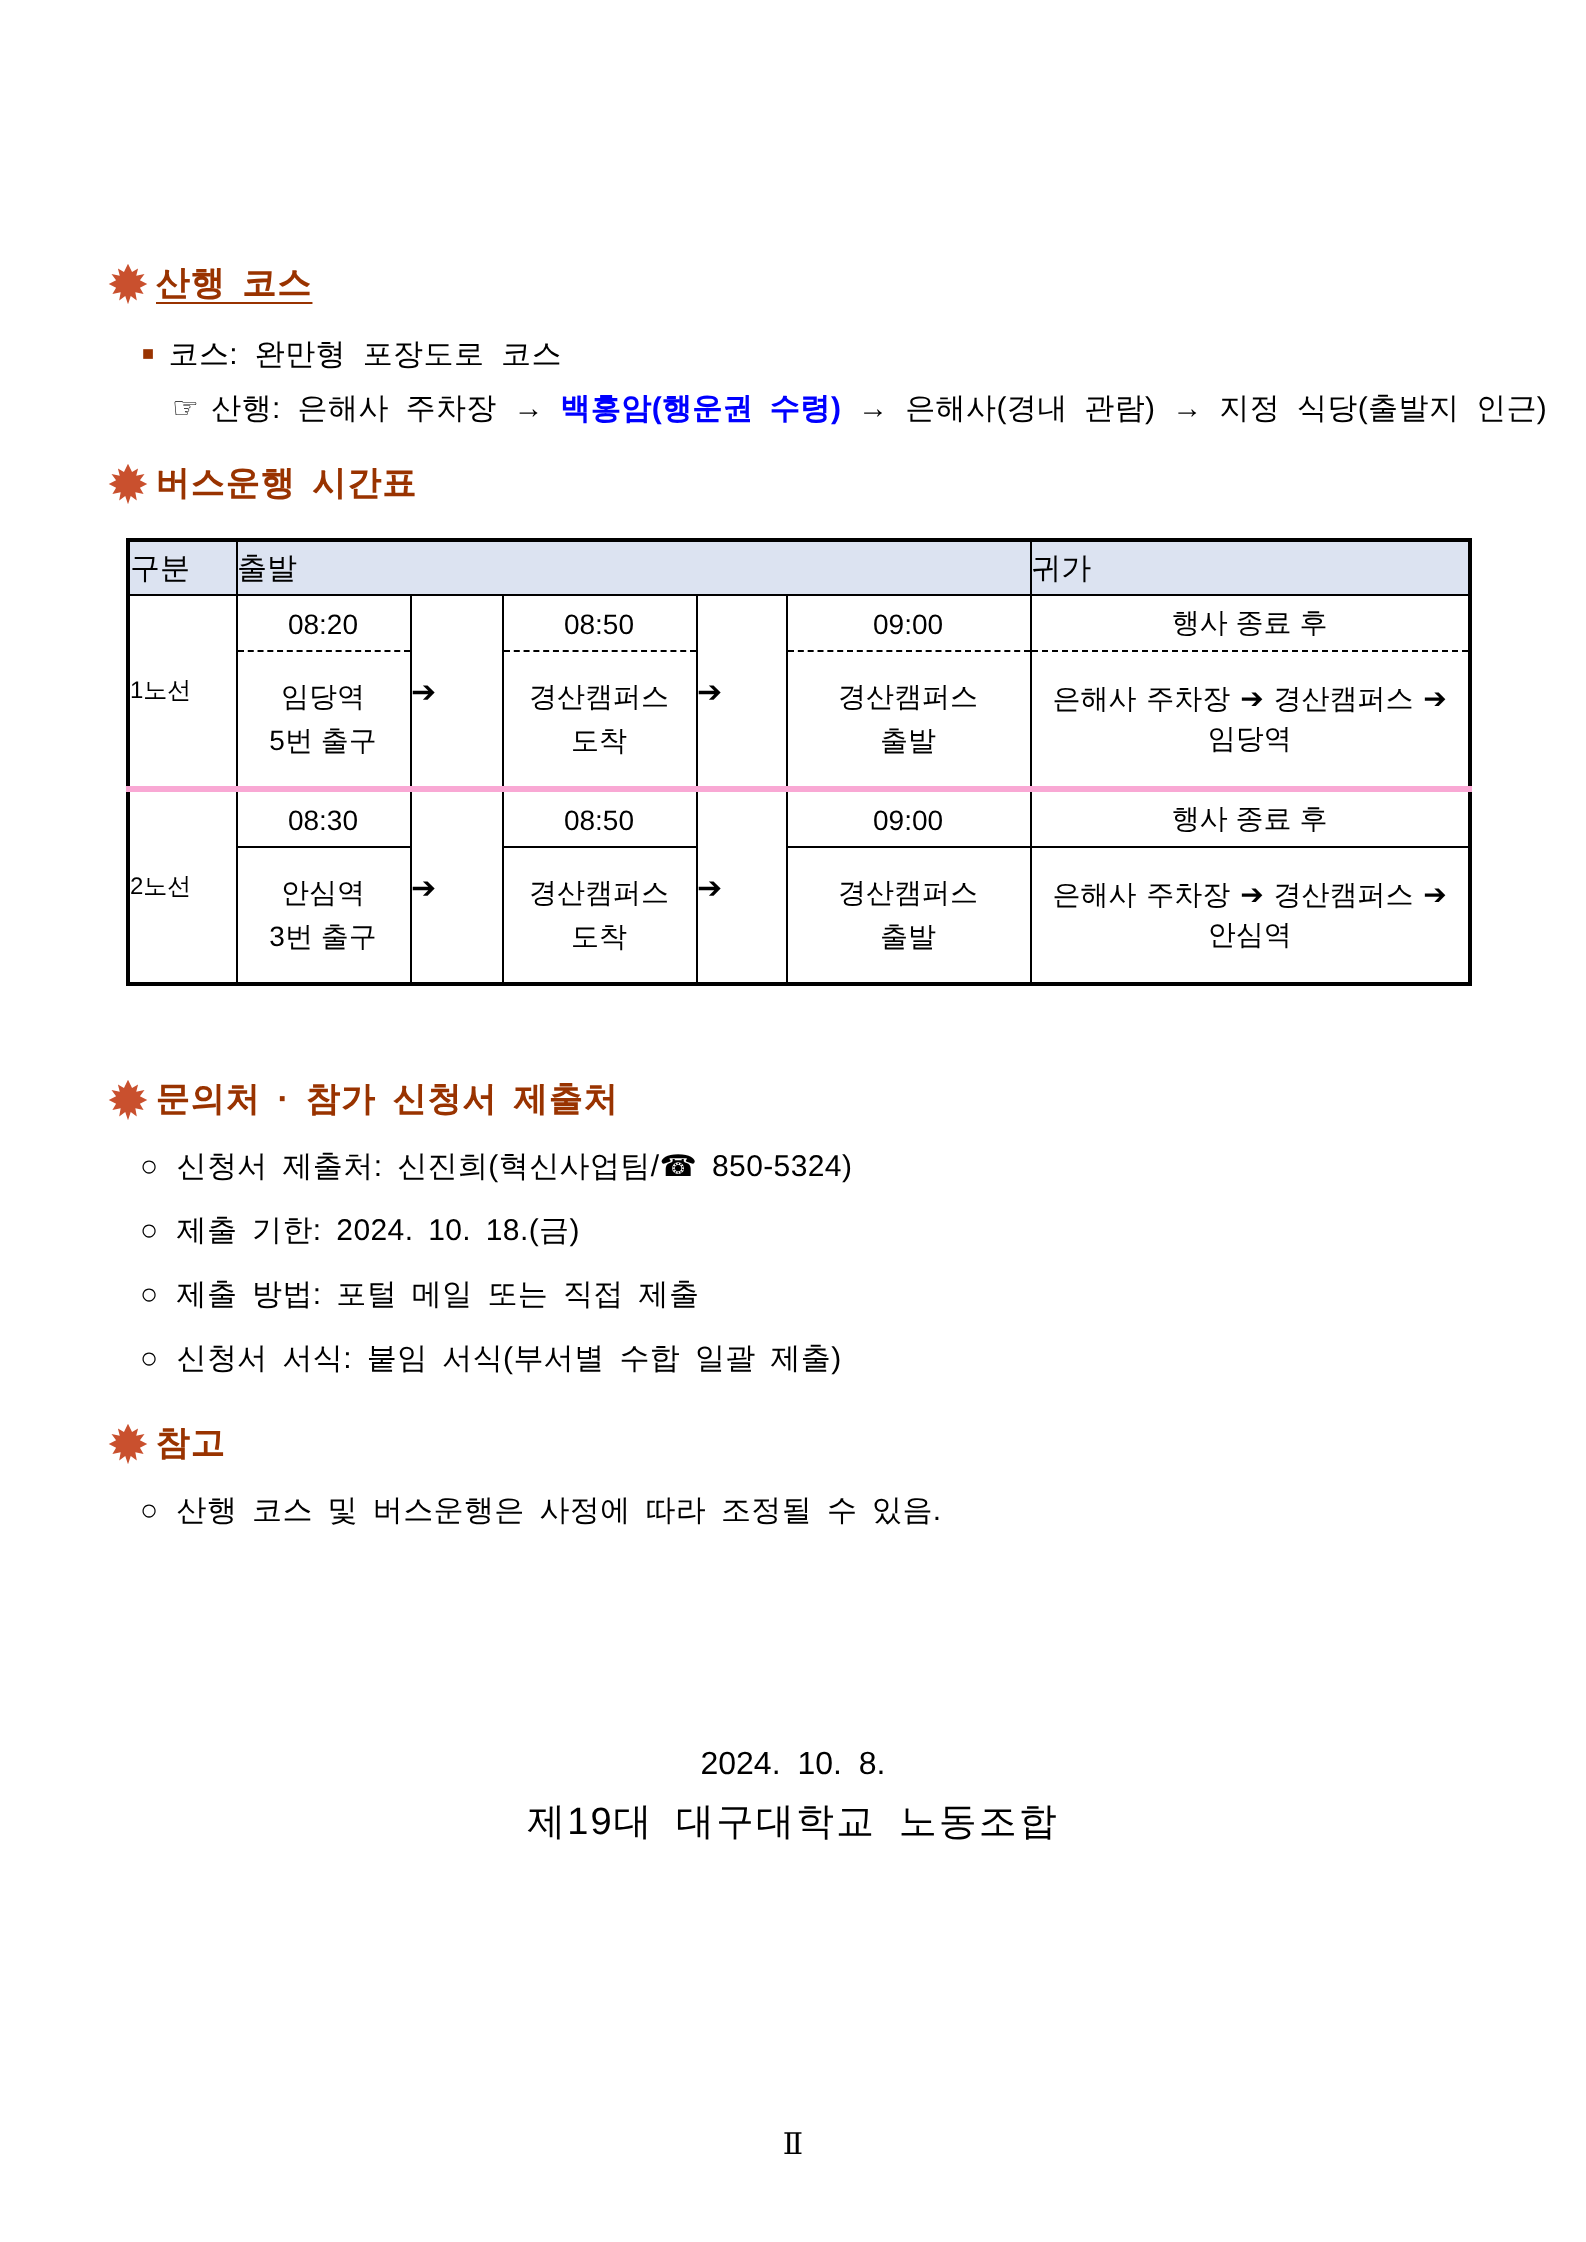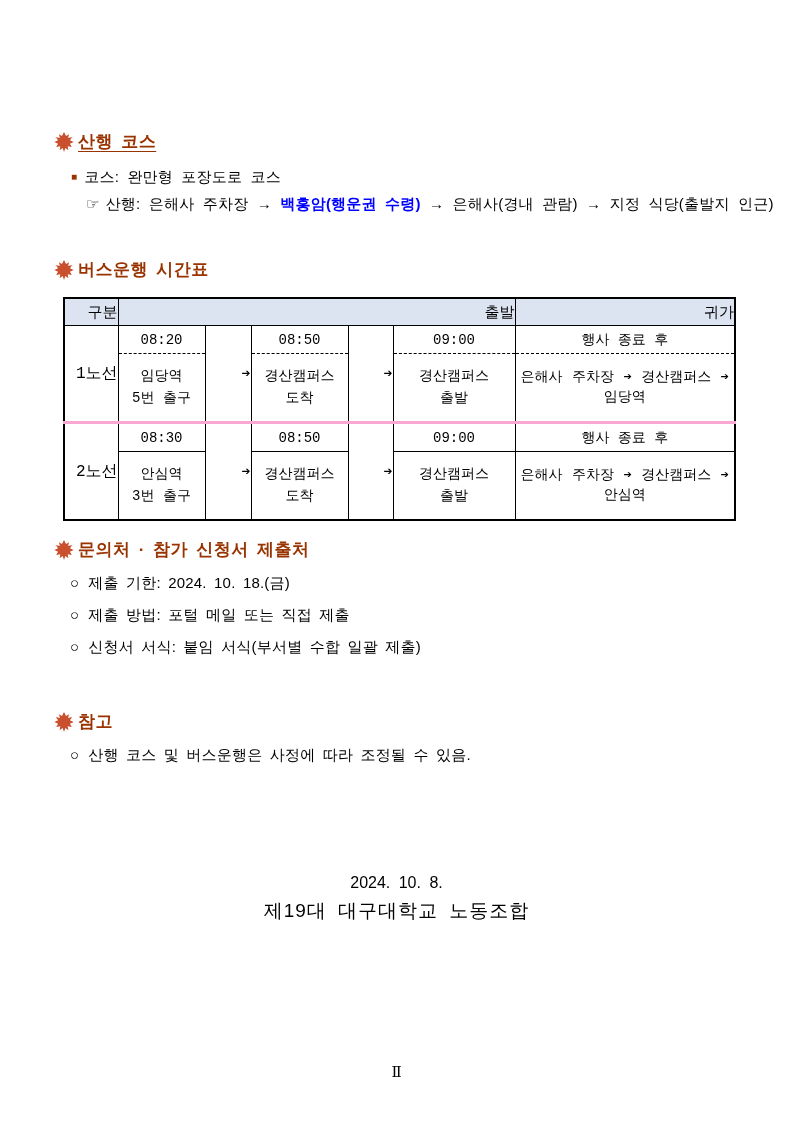--- a/index.html
+++ b/index.html
@@ -10,7 +10,7 @@
   }
   .sec { position:absolute; left:0; width:100%; }
   #sec-course  { top:130px; }
-  #sec-bus     { top:258px; }
+  #sec-bus     { top:230px; }
   #sec-contact { top:538px; }
   #sec-note    { top:710px; }
   #footer      { top:874px; text-align:center; }

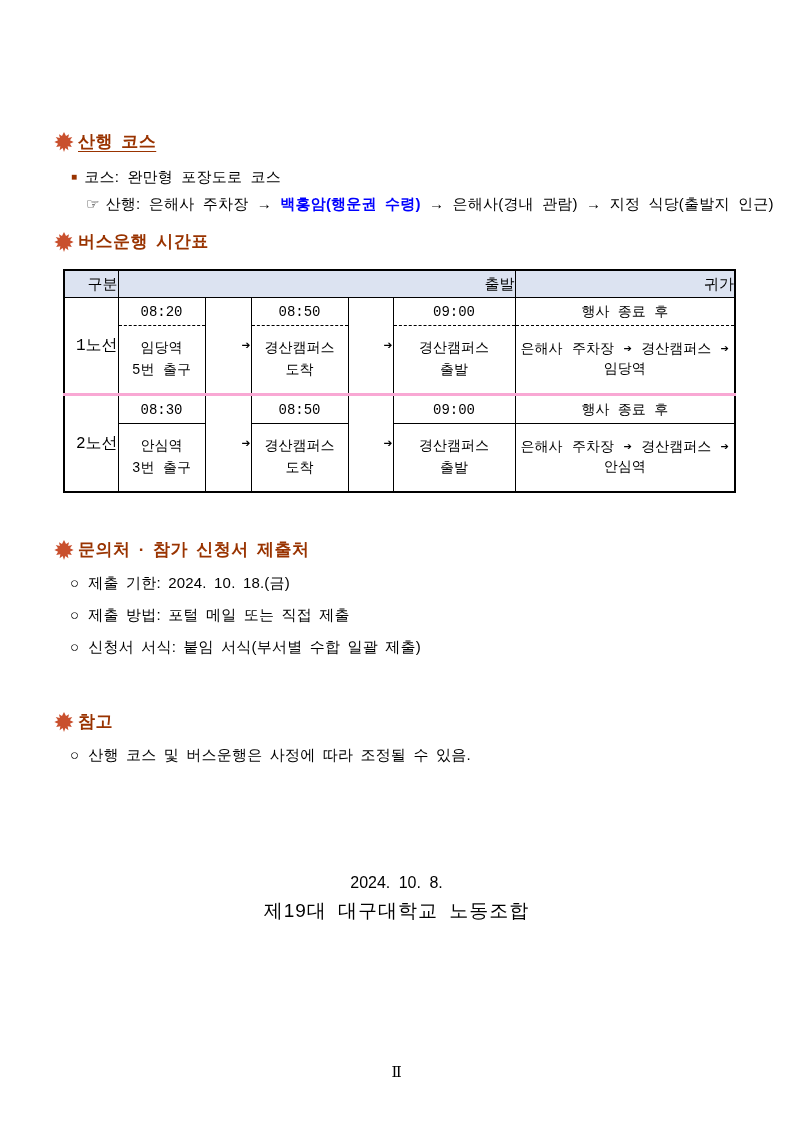--- a/index.html
+++ b/index.html
@@ -36,7 +36,7 @@
     margin:16px 0 0 63px; border-collapse:collapse; table-layout:fixed;
     width:671px; border:2px solid #000; font-size:14px;
   }
-  table.bus th, table.bus td { border:1px solid #000; padding:0; text-align:right;font-family:Liberation Mono, monospace; }
+  table.bus th, table.bus td { border:1px solid #000; padding:0; text-align:left; }
   table.bus th {
     background:var(--table-header-bg,#dce3f1); font-weight:400;
     height:26px; font-size:15px; word-spacing:2px;

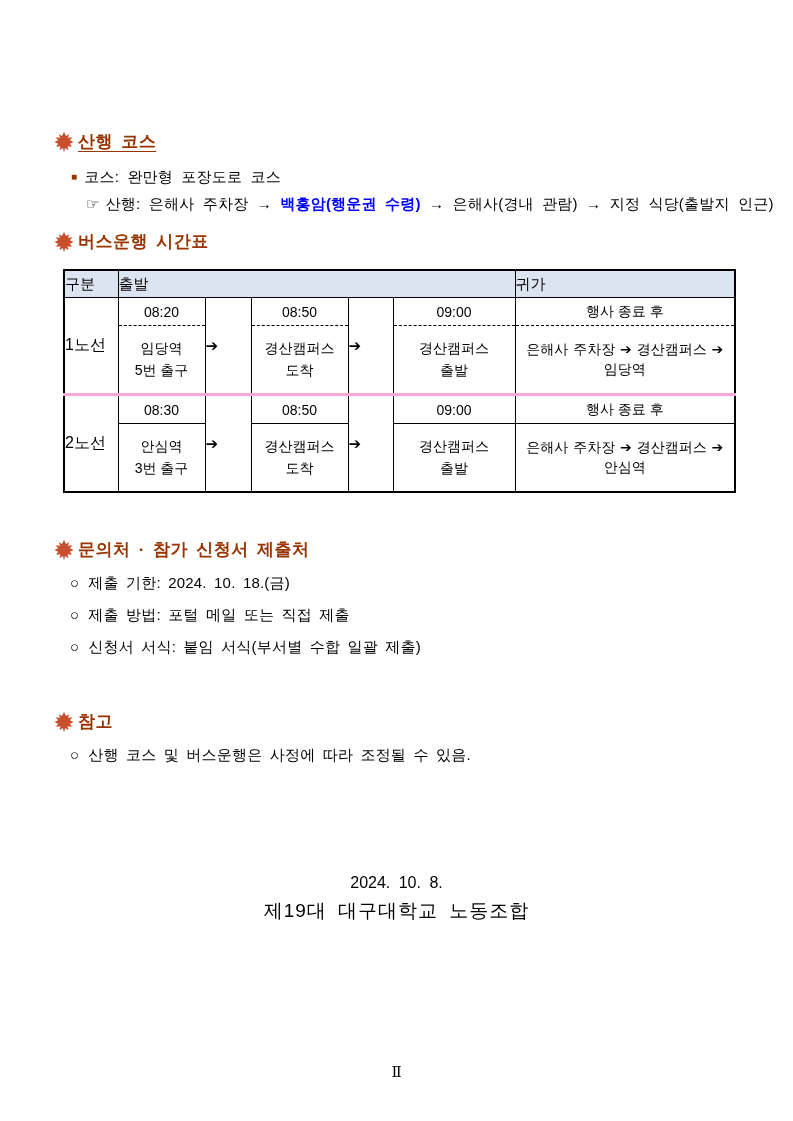--- a/index.html
+++ b/index.html
@@ -54,7 +54,7 @@
   }
   .ret .p { gap:3px; word-spacing:1px; }
   td.arr { font-size:15px; font-weight:700; }
-  td.route-name { font-size:16px; }
+  td.route-name { font-size:12px; }
 
   .o-item { margin:13px 0 0 70px; font-size:15px; word-spacing:3px; letter-spacing:0.2px; }
   .o-item:first-of-type { margin-top:18px; }

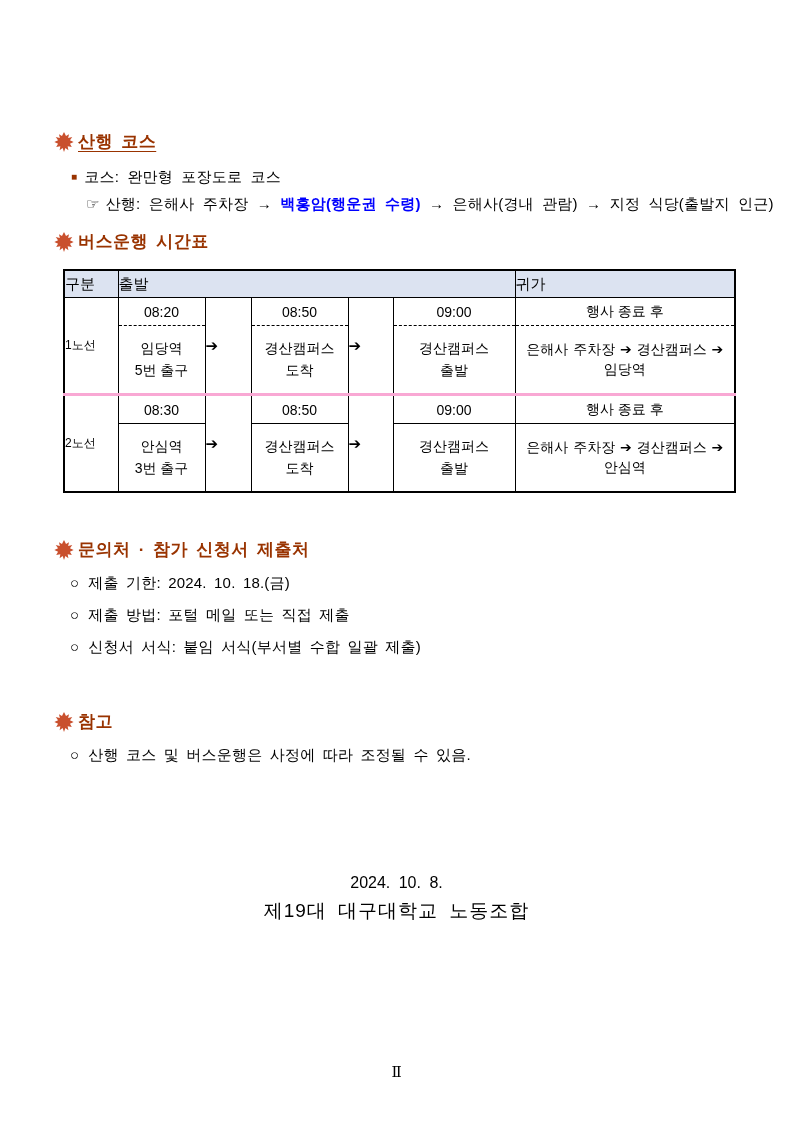--- a/index.html
+++ b/index.html
@@ -194,6 +194,9 @@
       <span class="sec-title">문의처 · 참가 신청서 제출처</span>
     </div>
     <div class="o-item">
+      <span class="o-bullet">○</span><span>신청서 제출처: 신진희(혁신사업팀/☎ 850-5324)</span>
+    </div>
+    <div class="o-item">
       <span class="o-bullet">○</span><span>제출 기한: 2024. 10. 18.(금)</span>
     </div>
     <div class="o-item">

